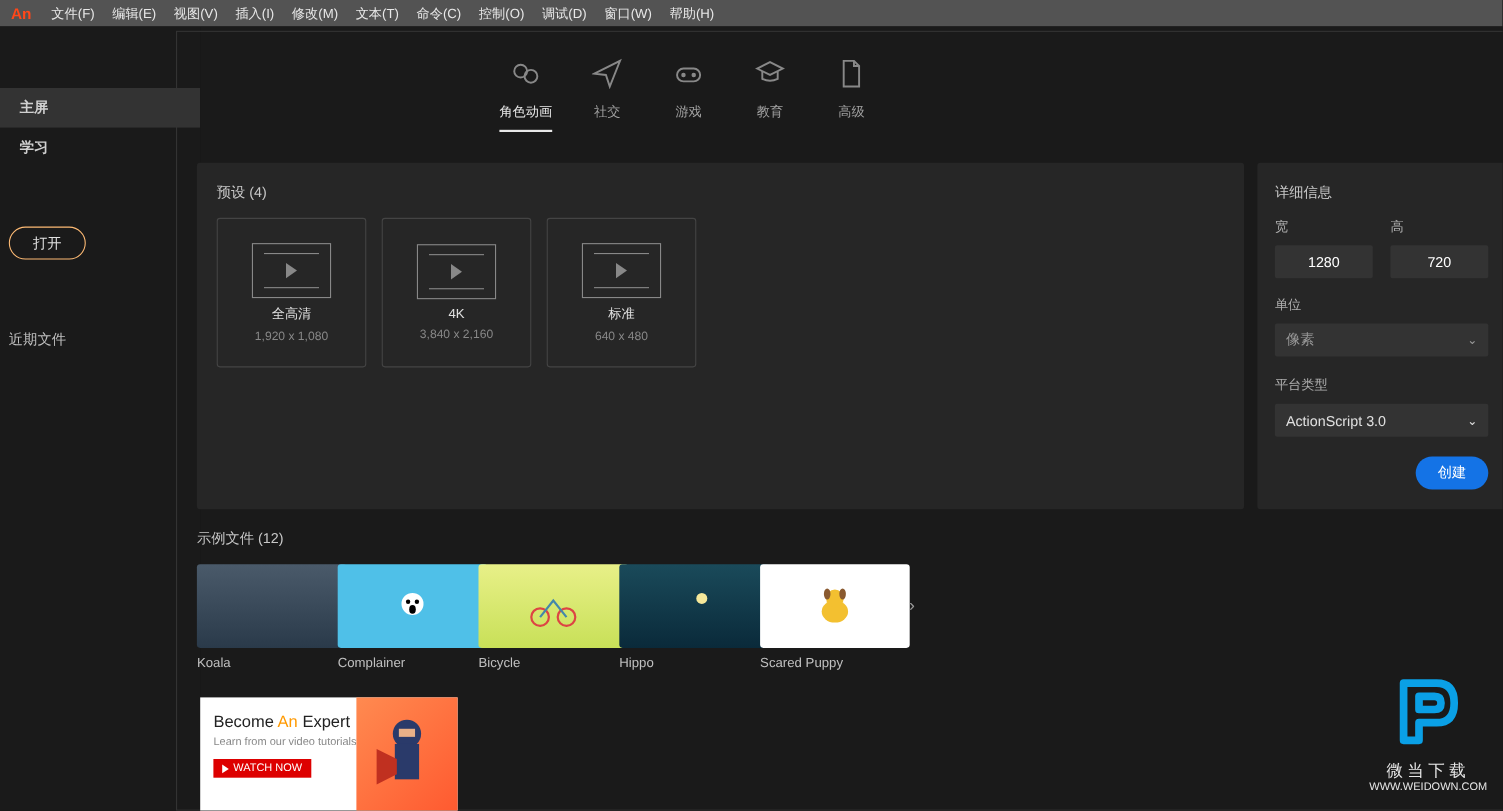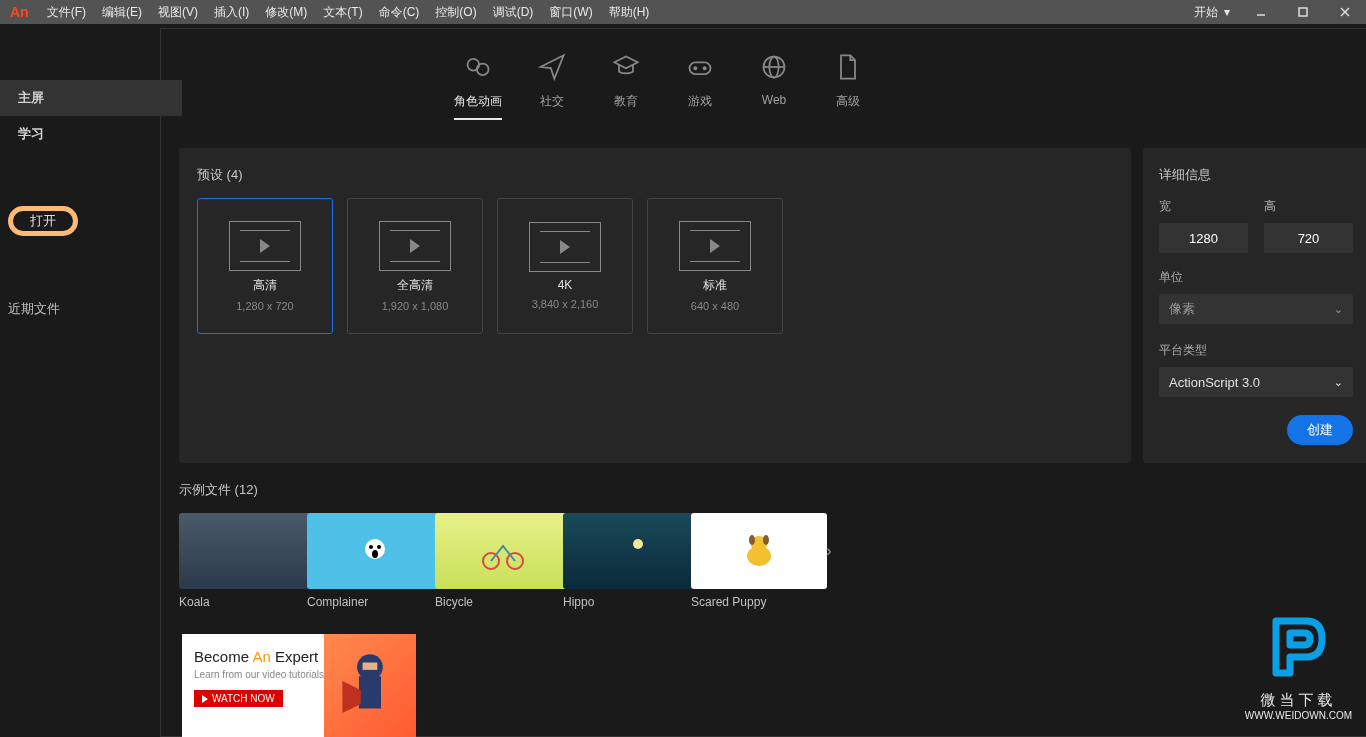--- a/index.html
+++ b/index.html
@@ -80,28 +80,6 @@
   <span class="menu-item">调试(D)</span>
   <span class="menu-item">窗口(W)</span>
   <span class="menu-item">帮助(H)</span>
-  <div class="menubar-right">
-    <div class="start-btn">
-        <span>开始</span>
-        <span>▾</span>
-      </div>
-    <div class="window-btn">
-        <svg width="12" height="12">
-          <line x1="2" y1="9" x2="10" y2="9" stroke="#ddd" stroke-width="1.5"></line>
-        </svg>
-      </div>
-    <div class="window-btn">
-        <svg width="12" height="12">
-          <rect x="2" y="2" width="8" height="8" stroke="#ddd" fill="none" stroke-width="1.5"></rect>
-        </svg>
-      </div>
-    <div class="window-btn">
-        <svg width="12" height="12">
-          <line x1="2" y1="2" x2="10" y2="10" stroke="#ddd" stroke-width="1.5"></line>
-          <line x1="10" y1="2" x2="2" y2="10" stroke="#ddd" stroke-width="1.5"></line>
-        </svg>
-      </div>
-  </div>
 </div>
 
 <div class="main">

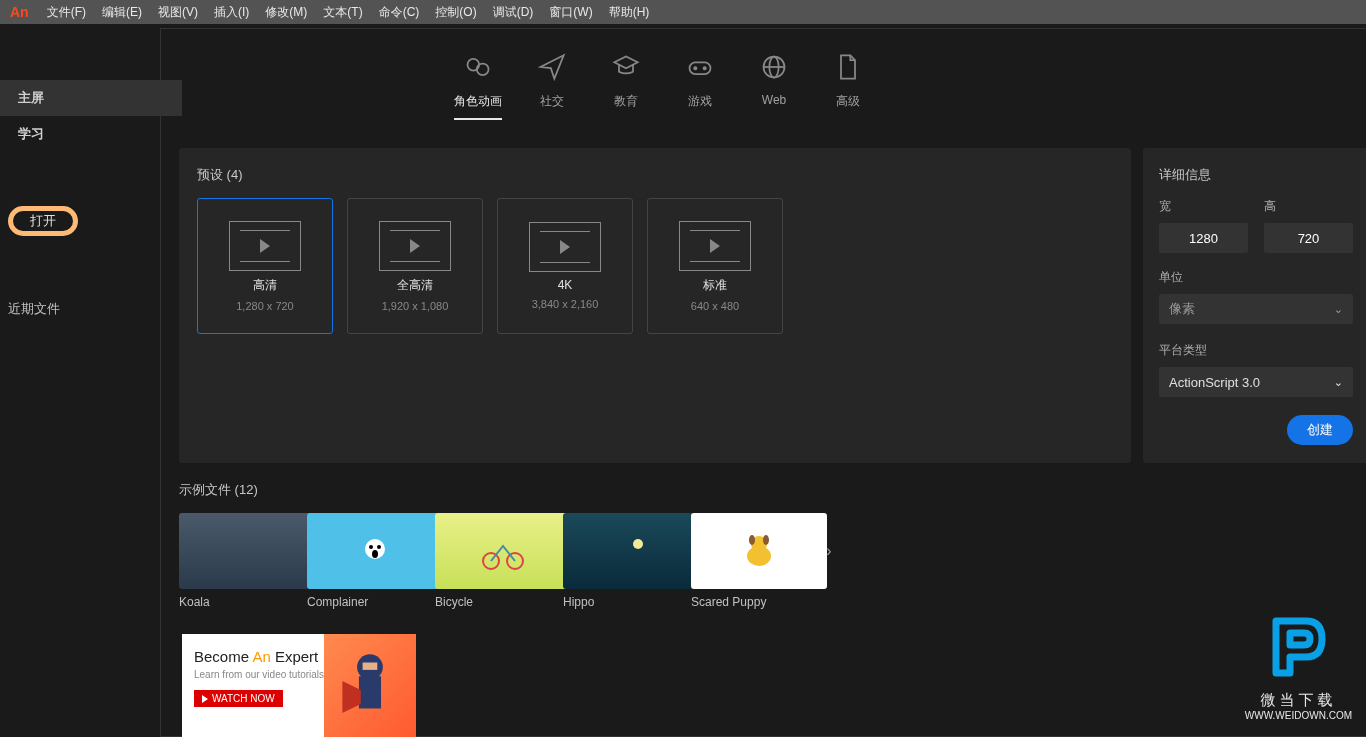--- a/index.html
+++ b/index.html
@@ -108,18 +108,18 @@
       </div>
       <div class="cat-tab">
         <svg viewBox="0 0 24 24">
-              <path d="M2 8 L12 3 L22 8 L12 13 Z"></path>
-              <path d="M6 10 L6 16 Q12 19 18 16 L18 10"></path>
-            </svg>
-        <span class="cat-label">教育</span>
-      </div>
-      <div class="cat-tab">
-        <svg viewBox="0 0 24 24">
               <rect x="3" y="8" width="18" height="10" rx="5"></rect>
               <circle cx="8" cy="13" r="1" fill="#888"></circle>
               <circle cx="16" cy="13" r="1" fill="#888"></circle>
             </svg>
         <span class="cat-label">游戏</span>
+      </div>
+      <div class="cat-tab">
+        <svg viewBox="0 0 24 24">
+              <path d="M2 8 L12 3 L22 8 L12 13 Z"></path>
+              <path d="M6 10 L6 16 Q12 19 18 16 L18 10"></path>
+            </svg>
+        <span class="cat-label">教育</span>
       </div>
       <div class="cat-tab">
         <svg viewBox="0 0 24 24">

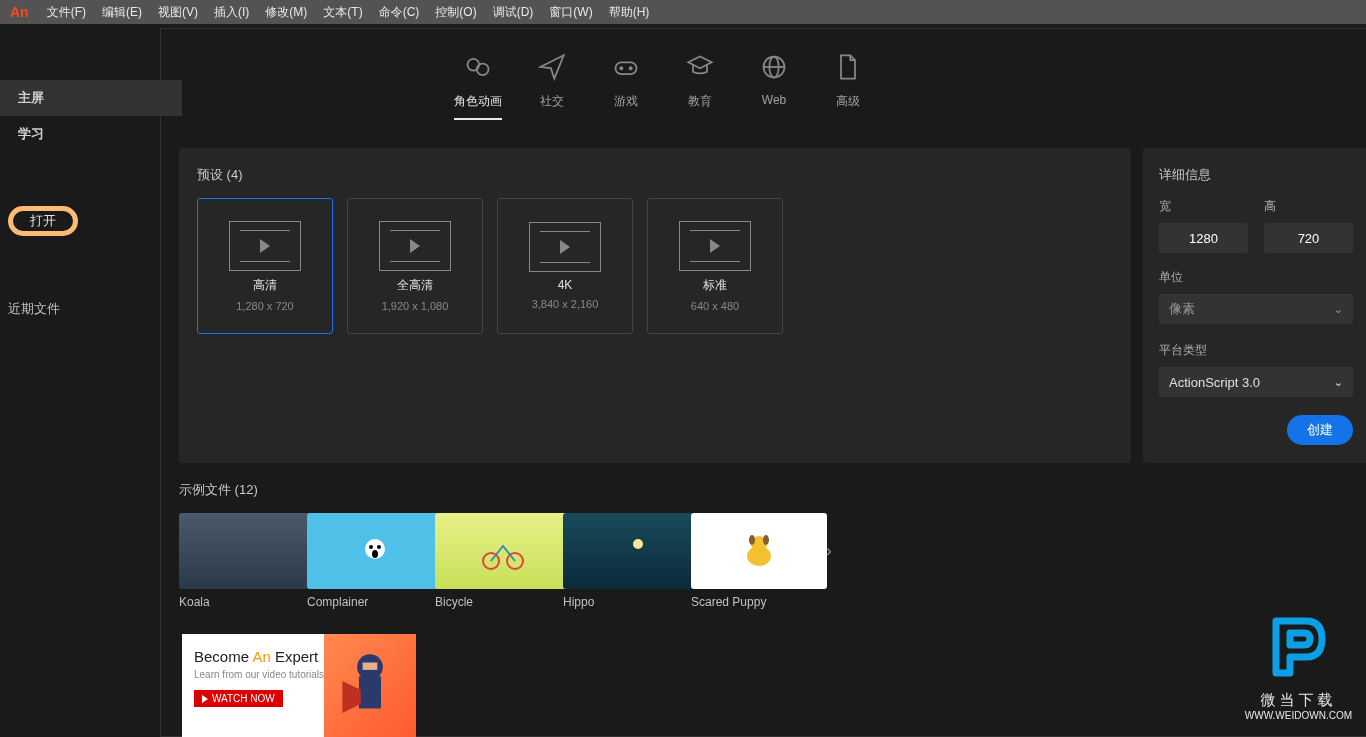--- a/index.html
+++ b/index.html
@@ -123,14 +123,6 @@
       </div>
       <div class="cat-tab">
         <svg viewBox="0 0 24 24">
-              <circle cx="12" cy="12" r="9"></circle>
-              <ellipse cx="12" cy="12" rx="4" ry="9"></ellipse>
-              <line x1="3" y1="12" x2="21" y2="12"></line>
-            </svg>
-        <span class="cat-label">Web</span>
-      </div>
-      <div class="cat-tab">
-        <svg viewBox="0 0 24 24">
               <path d="M6 2 L14 2 L18 6 L18 22 L6 22 Z"></path>
               <path d="M14 2 L14 6 L18 6"></path>
             </svg>

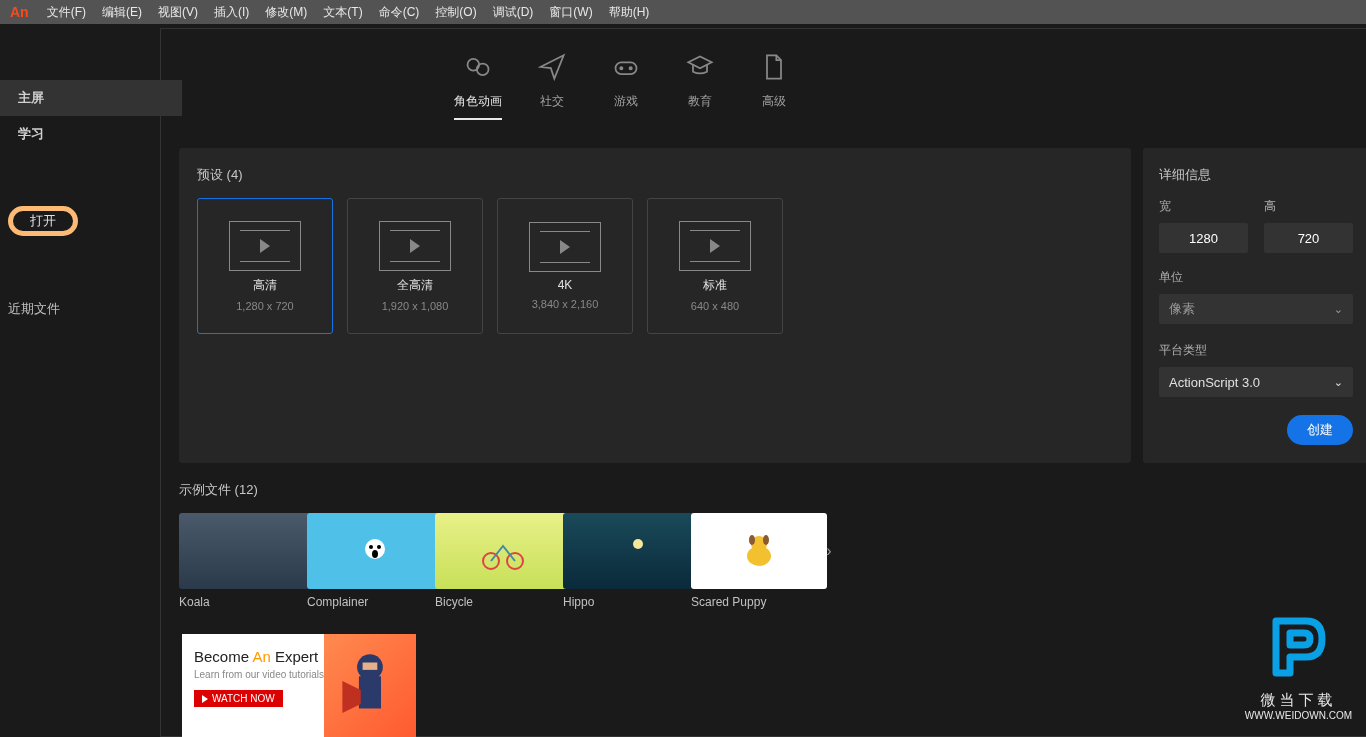--- a/index.html
+++ b/index.html
@@ -14,7 +14,7 @@
 .sidebar { width: 182px; background: #1a1a1a; padding-top: 56px; }
 .nav-item { padding: 9px 18px; font-size: 13px; color: #d0d0d0; cursor: pointer; font-weight: bold; }
 .nav-item.active { background: #333333; }
-.open-btn { margin: 54px 0 4px 8px; width: 70px; height: 30px; border: 5px solid #fdba74; border-radius: 16px; background: transparent; color: #e0e0e0; font-size: 13px; cursor: pointer; display:flex; align-items:center; justify-content:center;}
+.open-btn { margin: 54px 0 4px 8px; width: 70px; height: 30px; border: 1px solid #fdba74; border-radius: 16px; background: transparent; color: #e0e0e0; font-size: 13px; cursor: pointer; display:flex; align-items:center; justify-content:center;}
 .recent-label { padding-left: 8px; font-size: 13px; color: #c0c0c0; margin-top: 64px; }
 .content { flex: 1; background: #1a1a1a; position: relative; }
 .content-box { position: absolute; left: -22px; top: 4px; right: -22px; bottom: 0; border: 1px solid #333; }

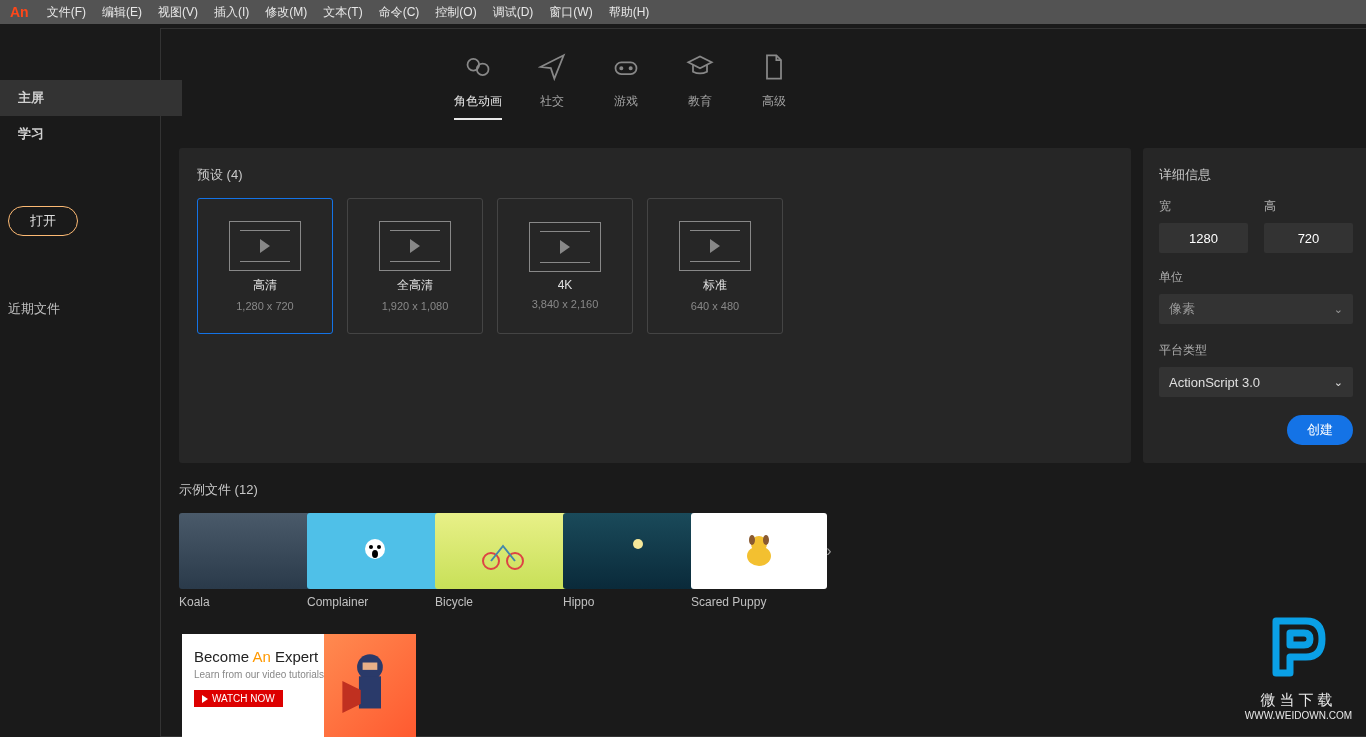--- a/index.html
+++ b/index.html
@@ -134,13 +134,6 @@
       <div class="presets-area">
         <div class="section-title">预设 (4)</div>
         <div class="preset-grid">
-          <div class="preset-card selected">
-            <div class="preset-thumb">
-                  <div class="play-tri"></div>
-                </div>
-            <div class="preset-name">高清</div>
-            <div class="preset-dim">1,280 x 720</div>
-          </div>
           <div class="preset-card">
             <div class="preset-thumb">
                   <div class="play-tri"></div>

